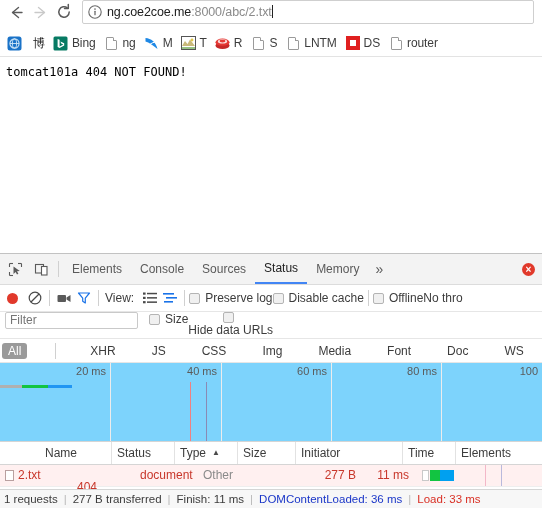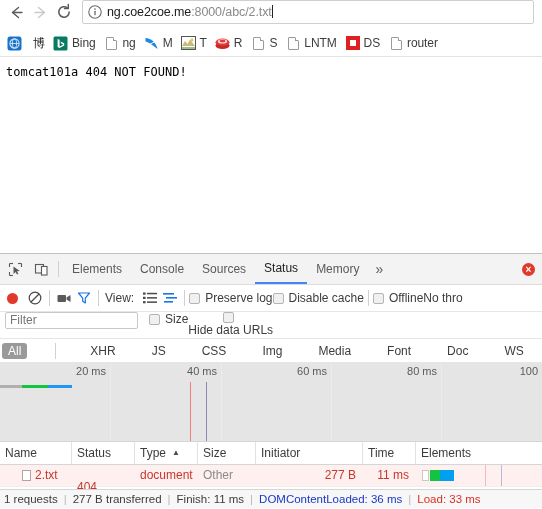--- a/index.html
+++ b/index.html
@@ -146,7 +146,7 @@
   .type-chip.active{background:#9a9a9a;color:#fff;}
   
   #overview{
-    height:78px;position:relative;background:#e5e5e5;
+    height:78px;position:relative;background:#7dd3fc;
     border-bottom:1px solid #d5d5d5;overflow:hidden;
   }
   .tick{

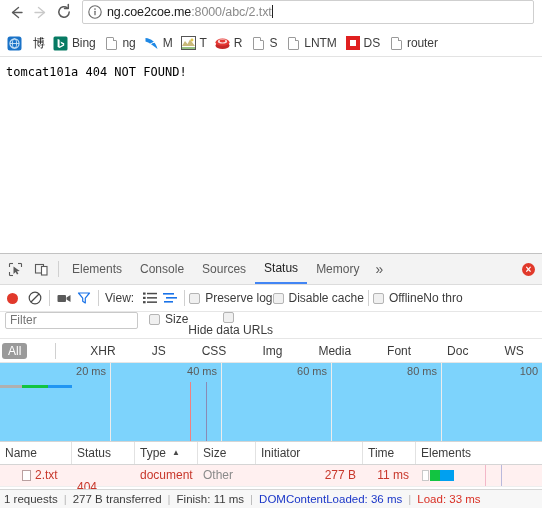--- a/index.html
+++ b/index.html
@@ -498,7 +498,7 @@
 
   <div id="net-table">
     <div id="thead">
-      <div class="th" style="width:72px;">
+      <div class="th" style="width:72px;margin-left:40px;">
           <span>Name</span>
         </div>
       <div class="th" style="width:63px;">

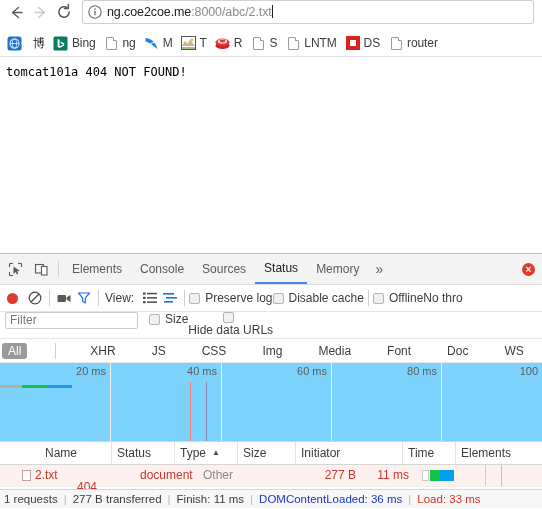--- a/index.html
+++ b/index.html
@@ -523,7 +523,7 @@
     </div>
 
     <div id="trow">
-      <div class="td" style="width:72px;padding-left:17px;">
+      <div class="td" style="width:72px;padding-left:0;">
         <span id="row-doc-ico"></span>
         <span>2.txt</span>
       </div>

